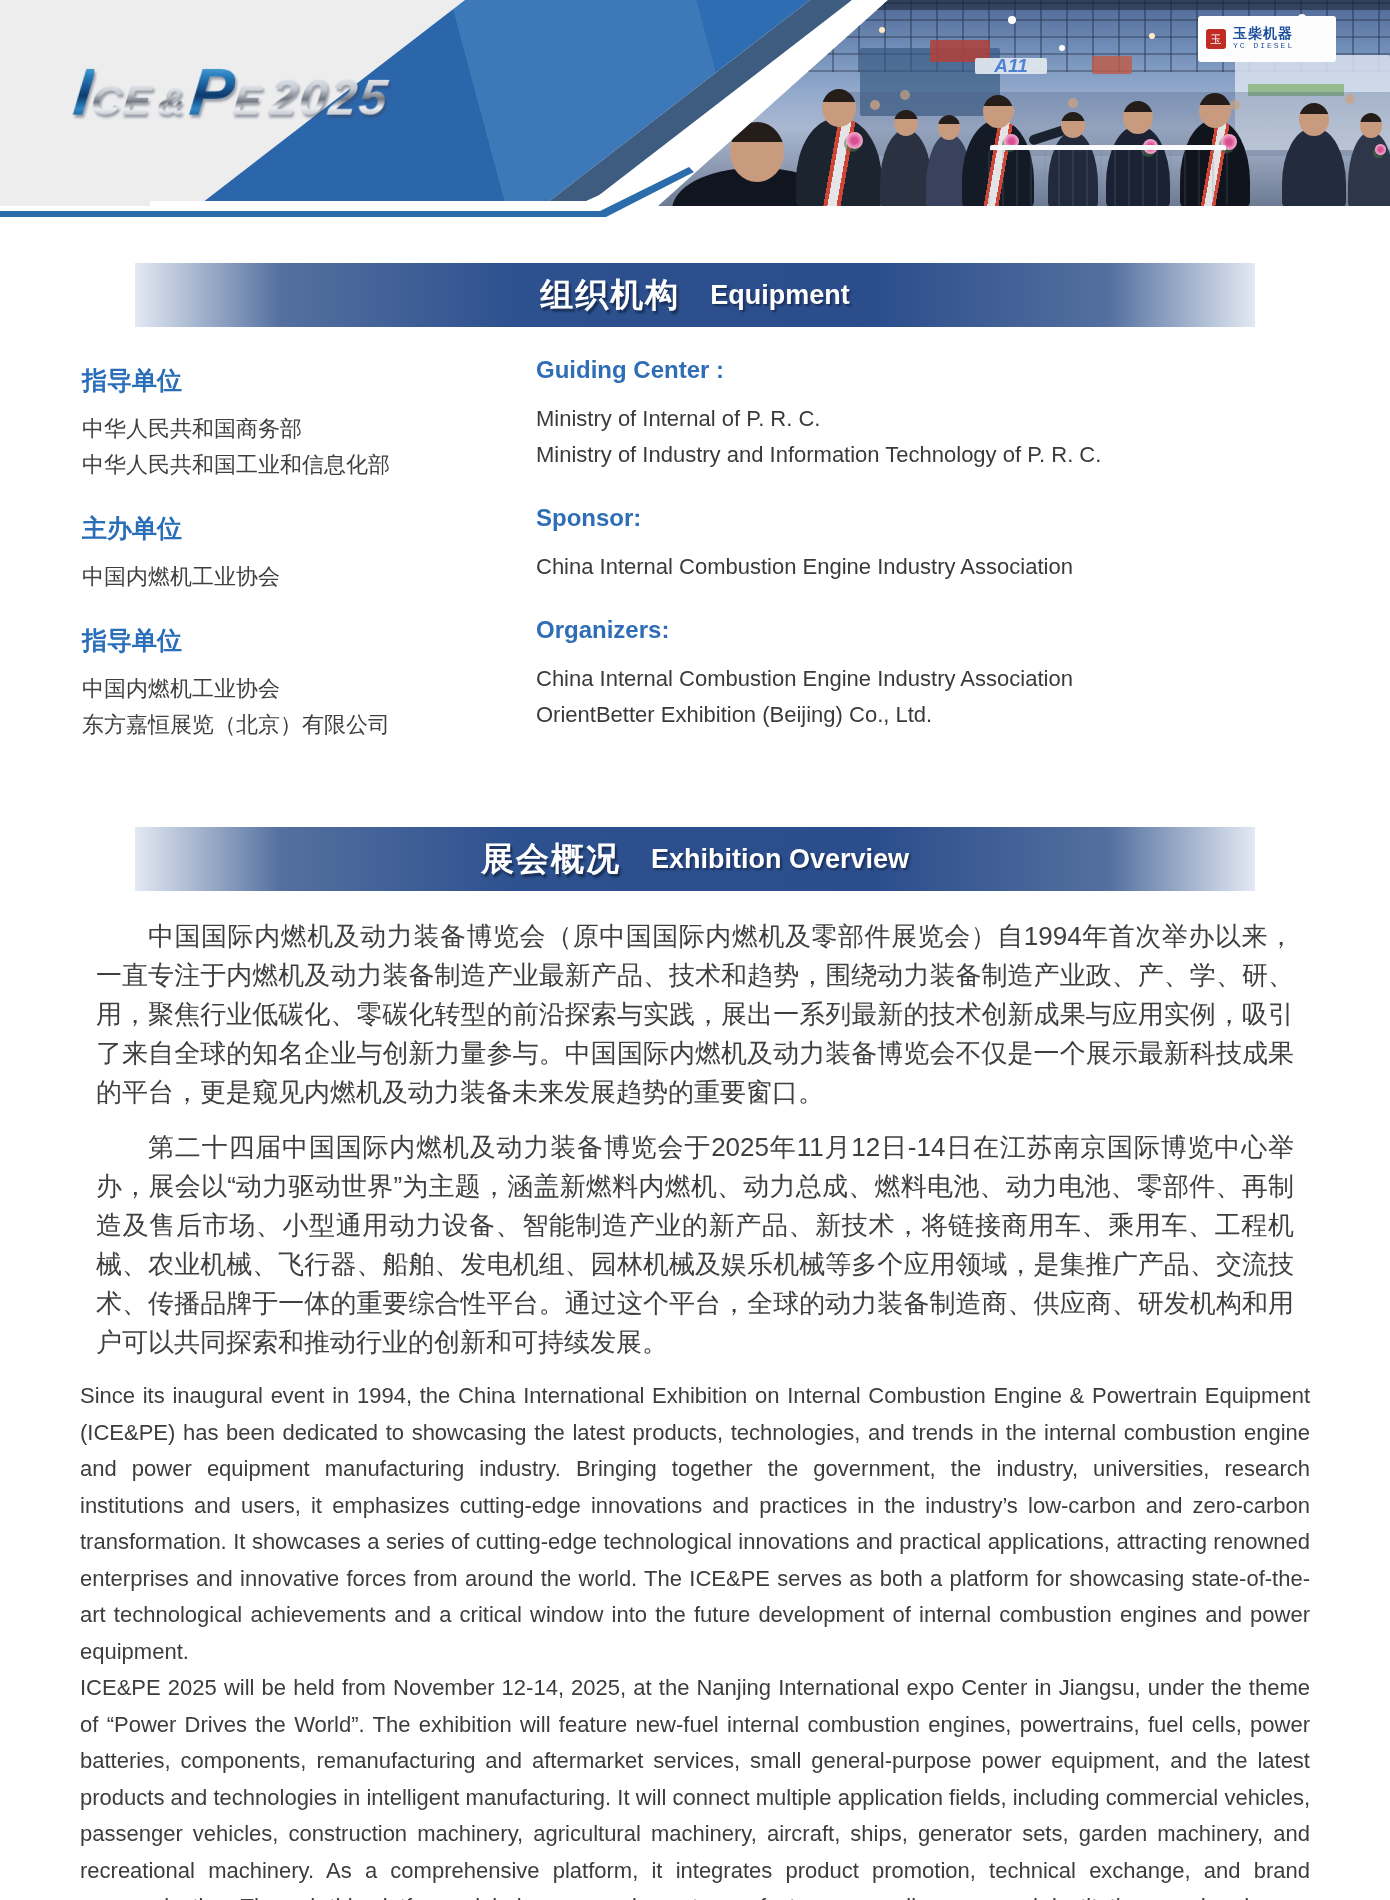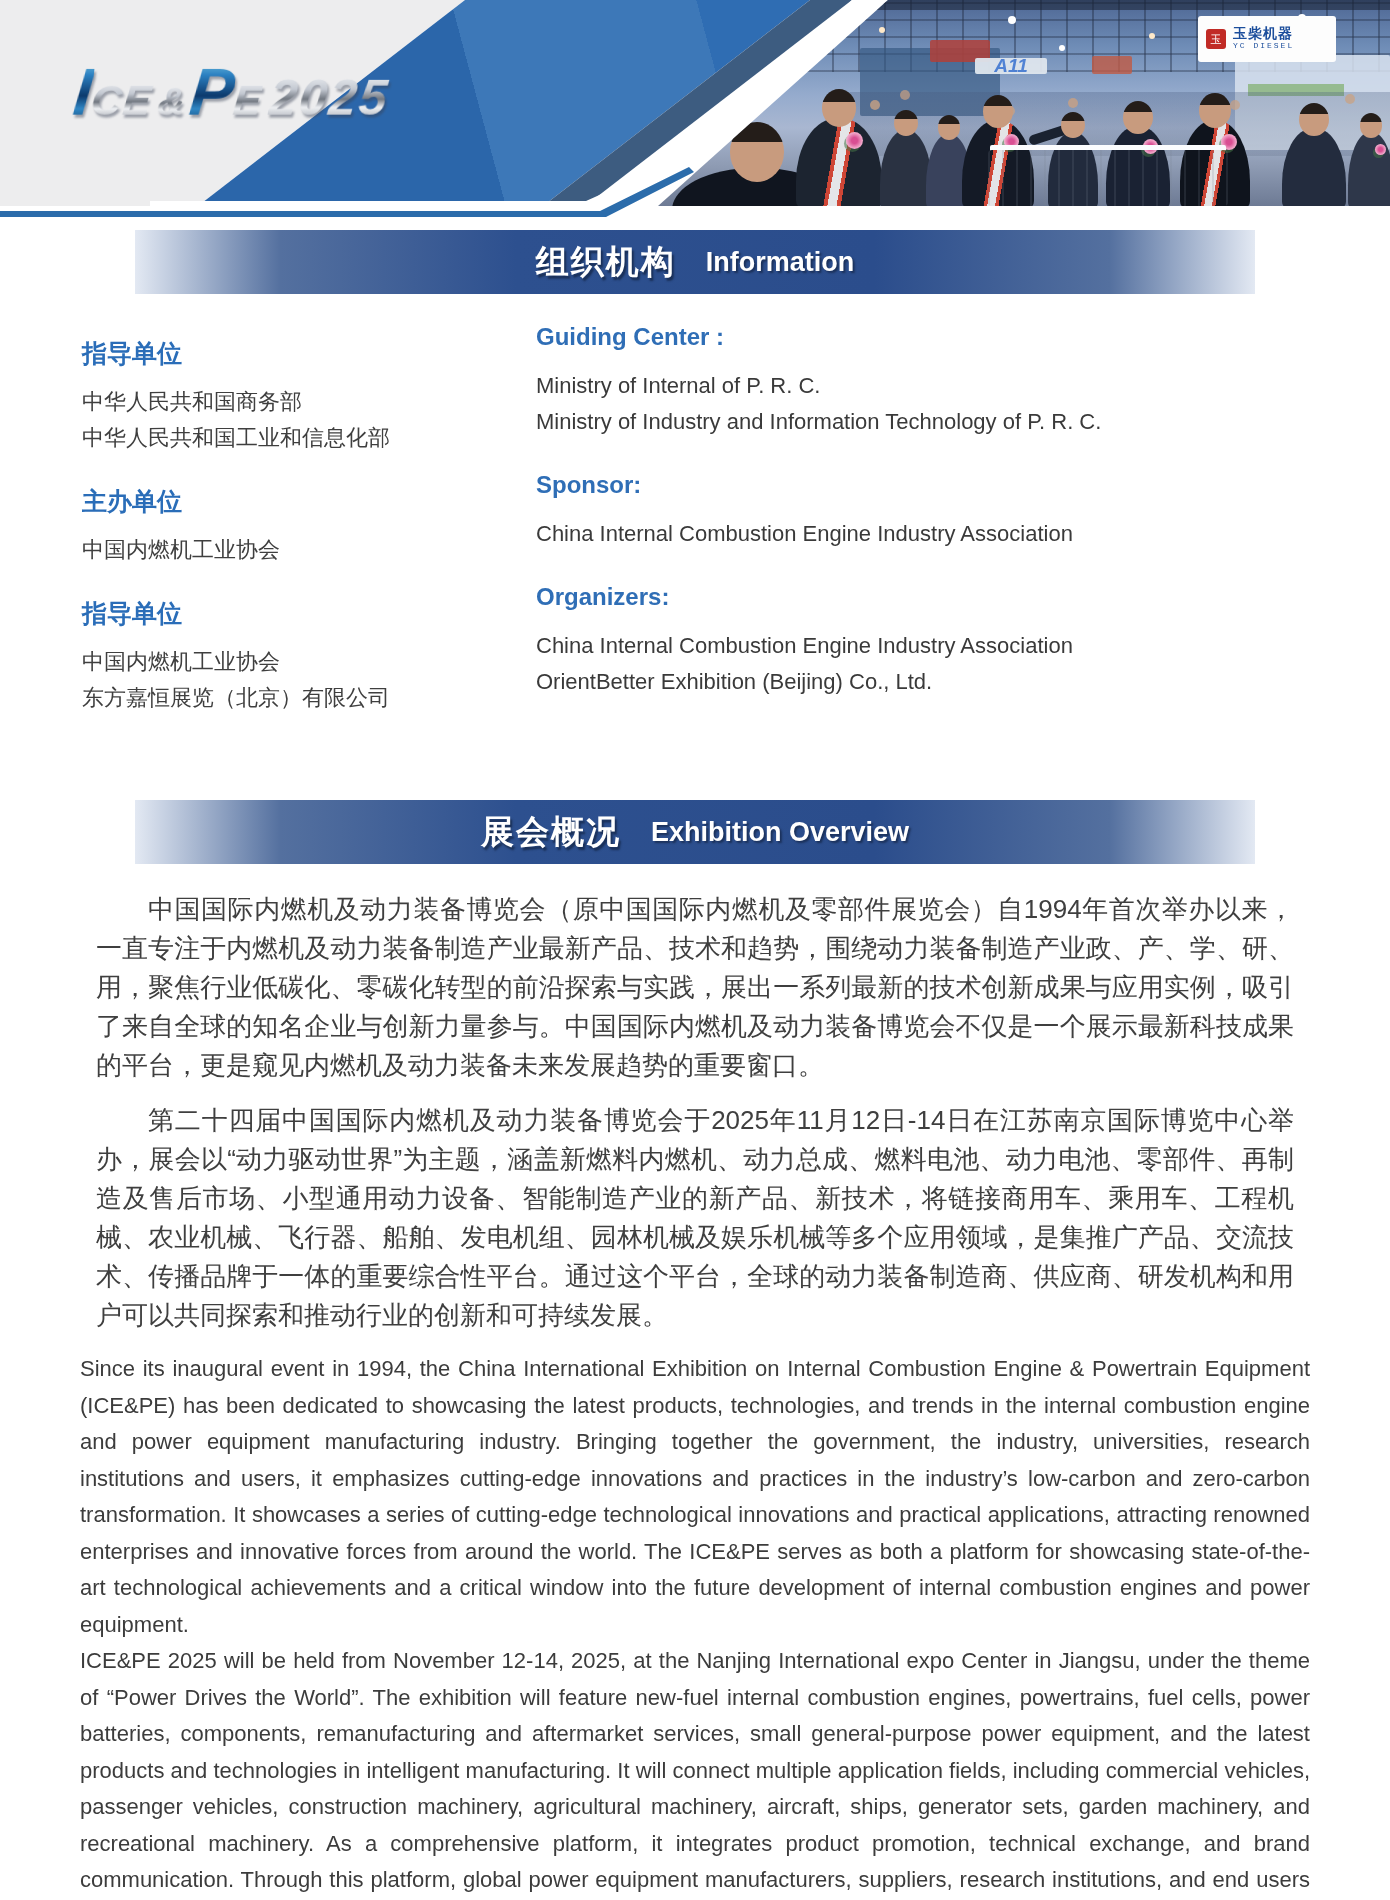--- a/index.html
+++ b/index.html
@@ -91,7 +91,7 @@
     text-shadow:2px 3px 2px rgba(10,20,40,.55);}
   .banner .en{color:#fff;font-size:27px;font-weight:bold;
     text-shadow:2px 2px 2px rgba(10,20,40,.5);}
-  .banner1{}
+  .banner1{margin-top:33px;}
   .banner2{margin-top:36px;}
   
   .org{display:flex;padding:26px 40px 20px 82px;}

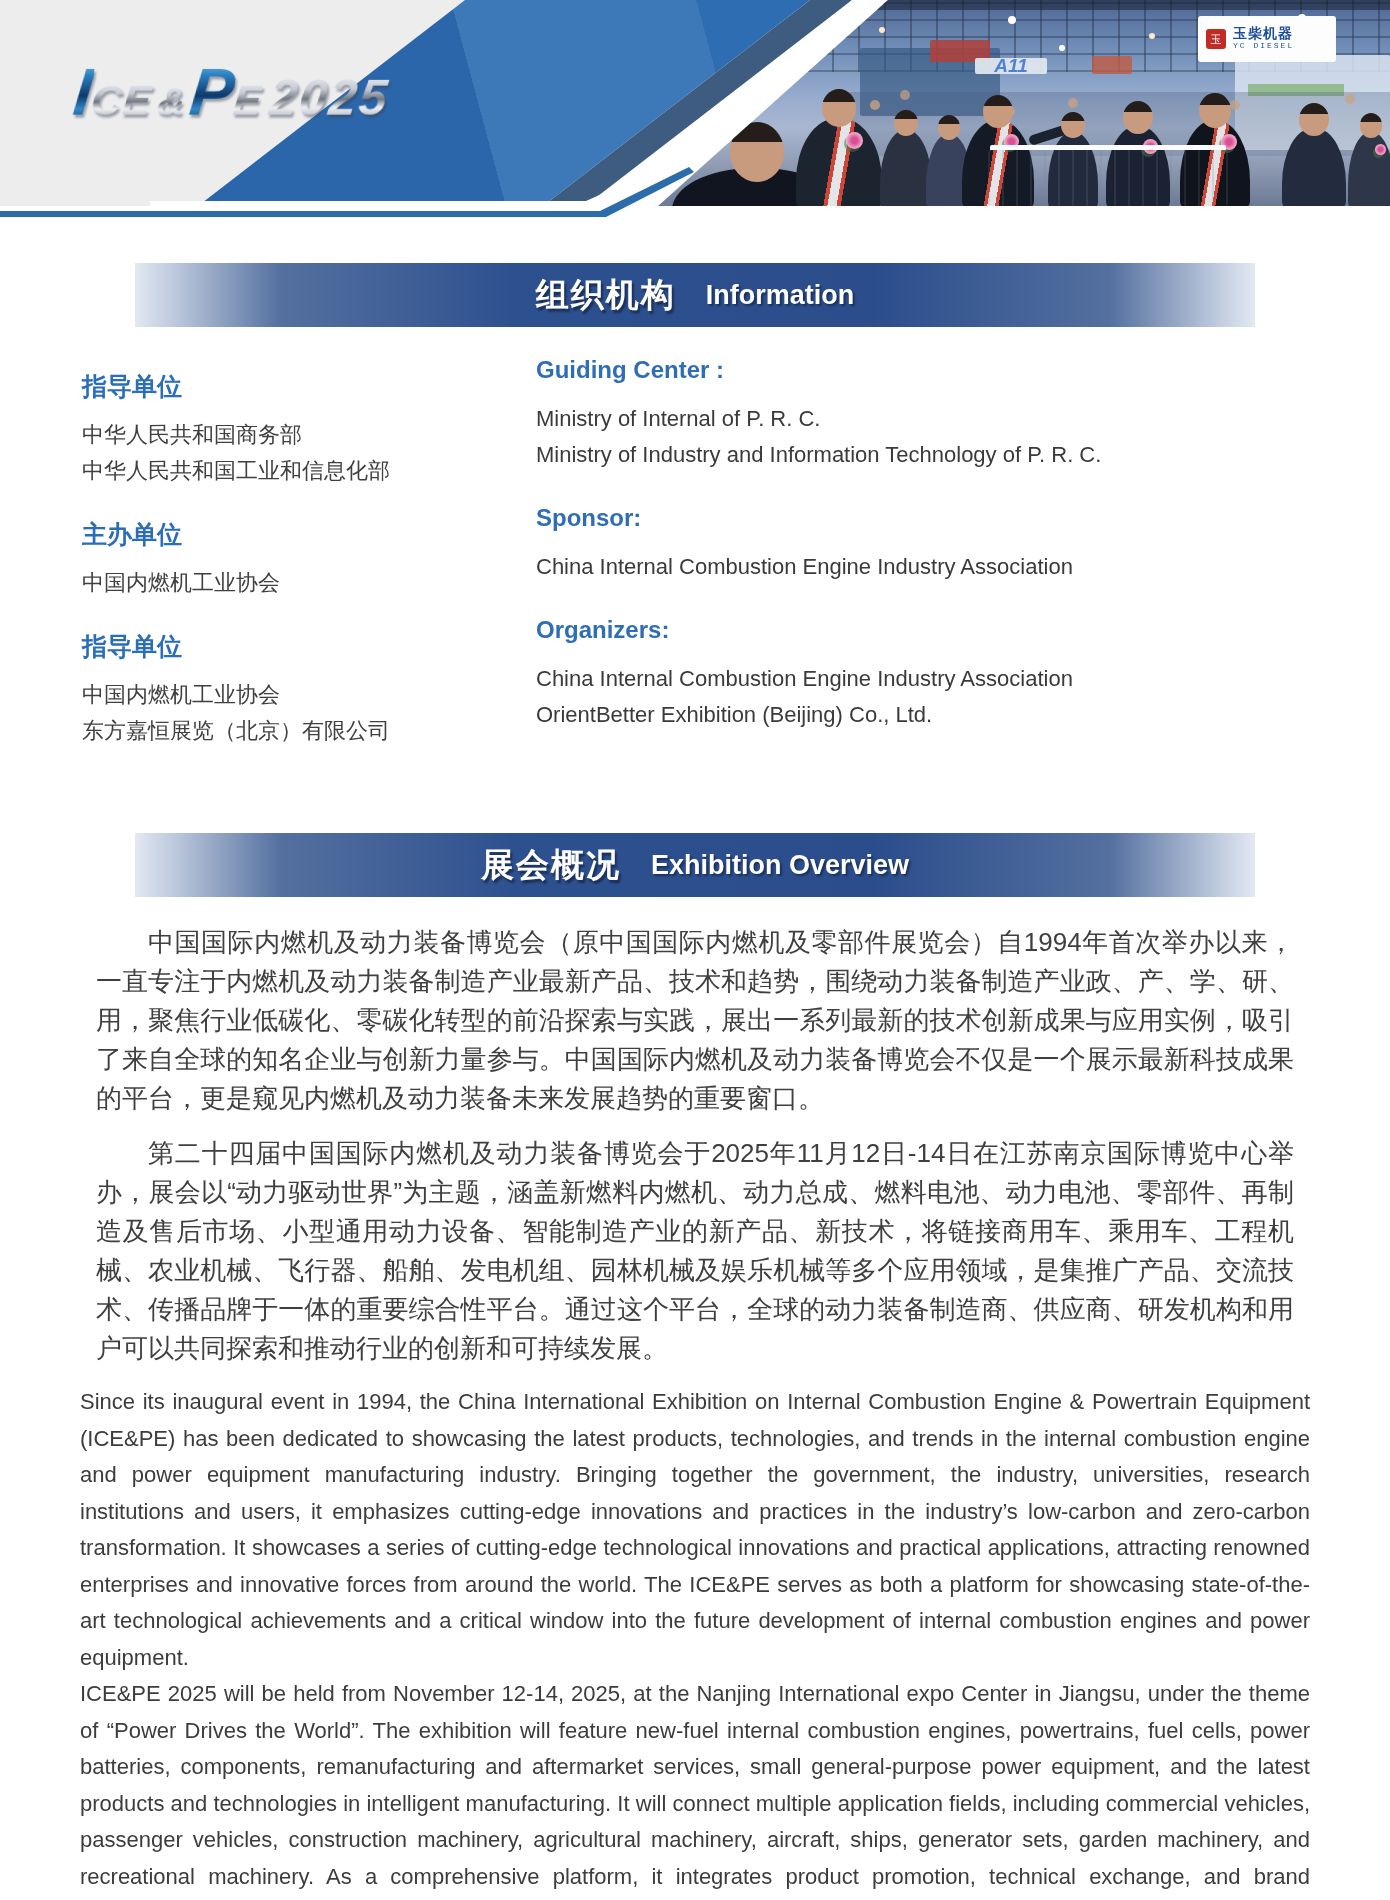--- a/index.html
+++ b/index.html
@@ -161,7 +161,7 @@
 
 <div class="banner banner1">
   <span class="zh">组织机构</span>
-  <span class="en">Information</span>
+  <span class="en">Equipment</span>
 </div>
 
 <div class="org">

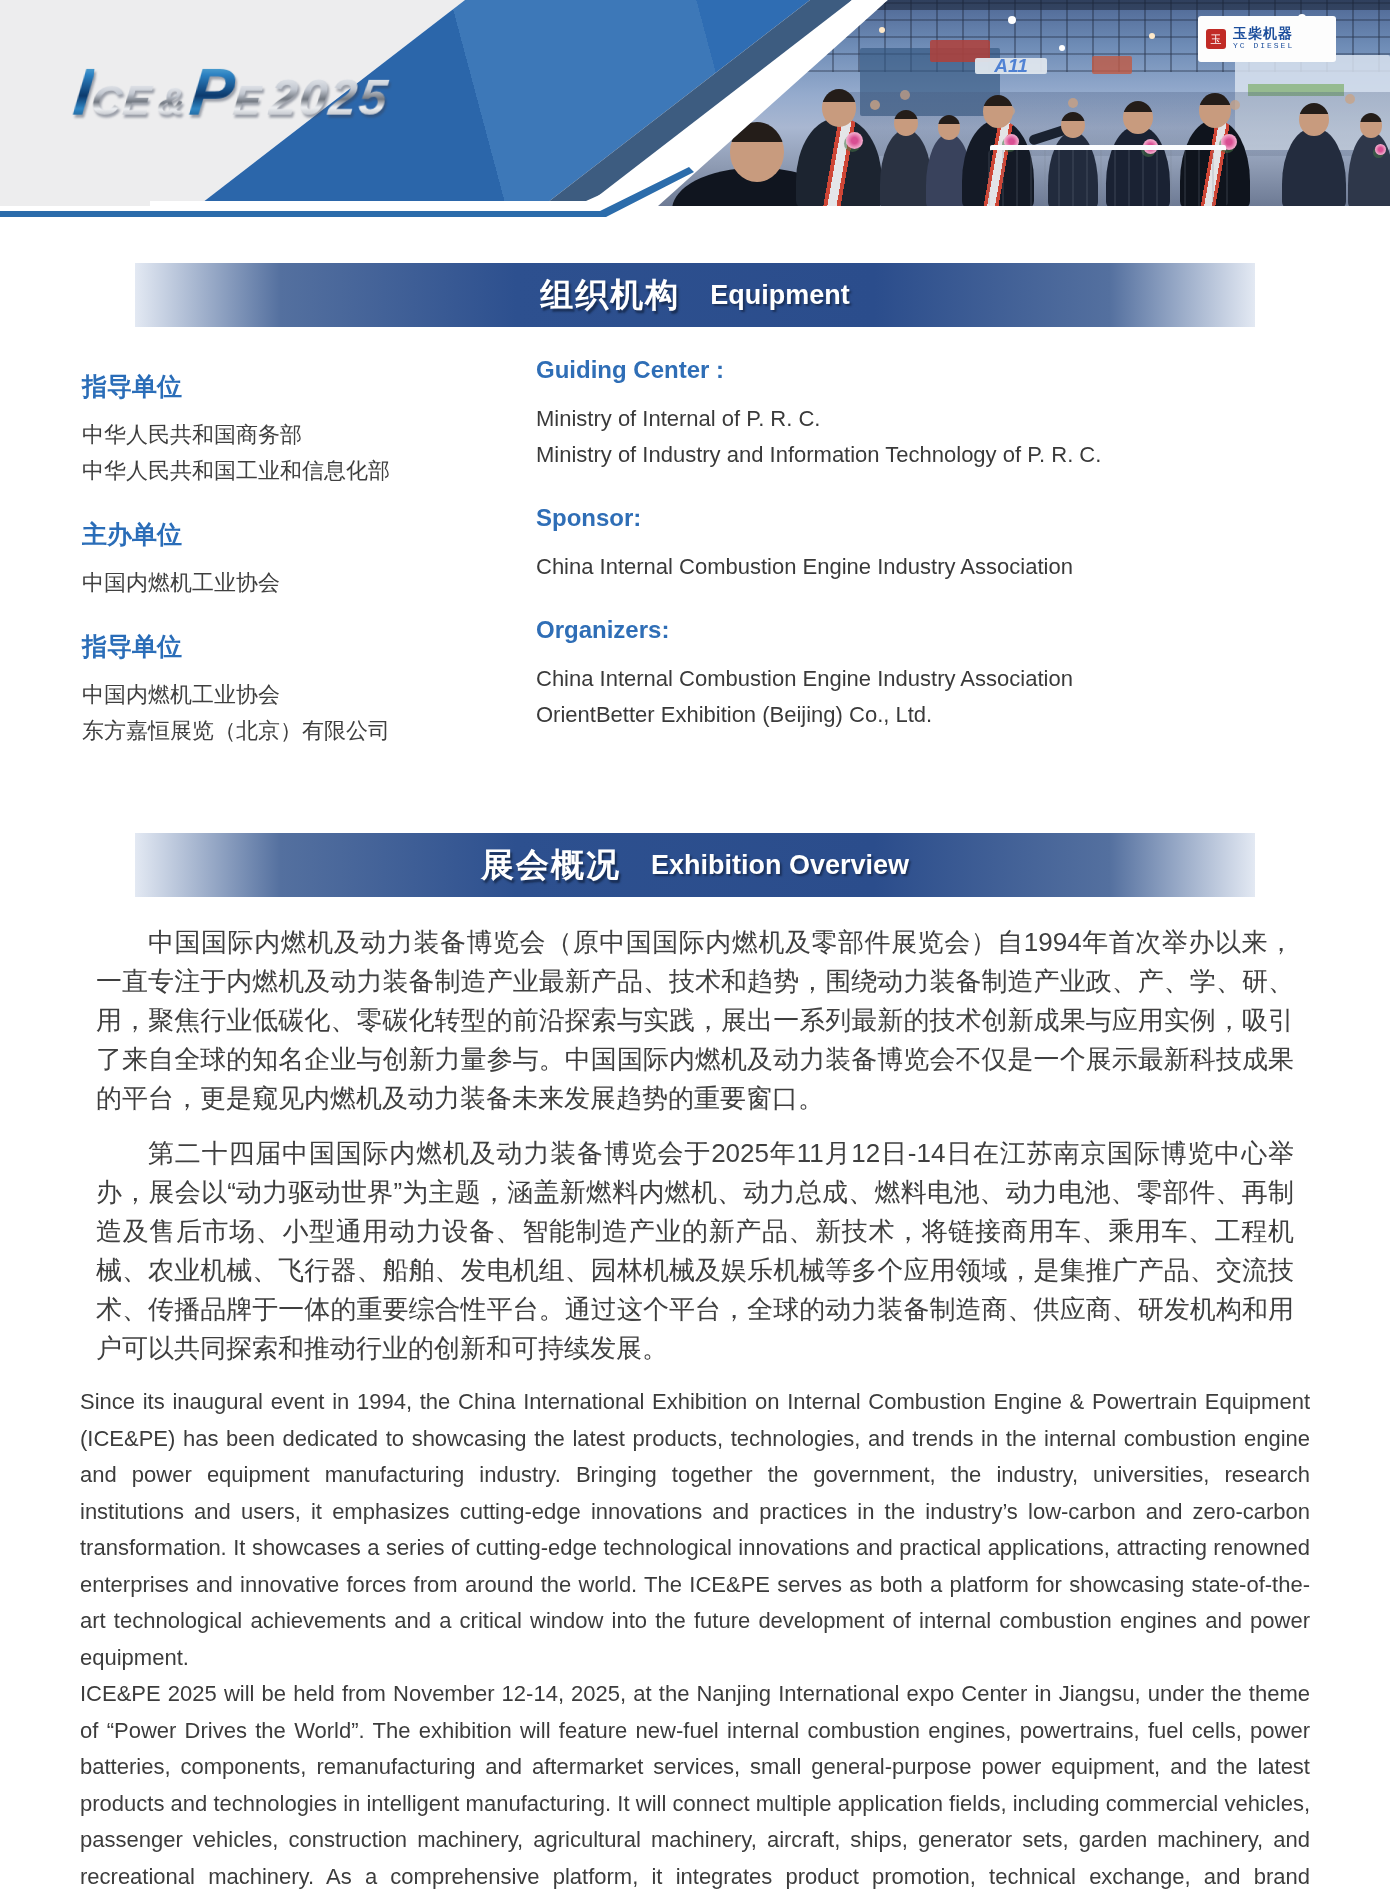--- a/index.html
+++ b/index.html
@@ -98,7 +98,7 @@
   .org-col-zh{flex:0 0 454px;}
   .org-col-en{flex:1;}
   .org-group{margin-bottom:28px;}
-  .org-h-zh{color:#2a6db8;font-size:25px;font-weight:bold;line-height:34px;margin:16px 0 14px 0;}
+  .org-h-zh{color:#2a6db8;font-size:25px;font-weight:bold;line-height:34px;margin:10px 0 14px 0;}
   .org-h-en{color:#2f6eb6;font-size:24px;font-weight:bold;line-height:34px;margin:0 0 14px 0;}
   .org-line-zh{color:#3f3f3f;font-size:22px;line-height:36px;}
   .org-line-en{color:#3a3a3a;font-size:22px;line-height:36px;}

